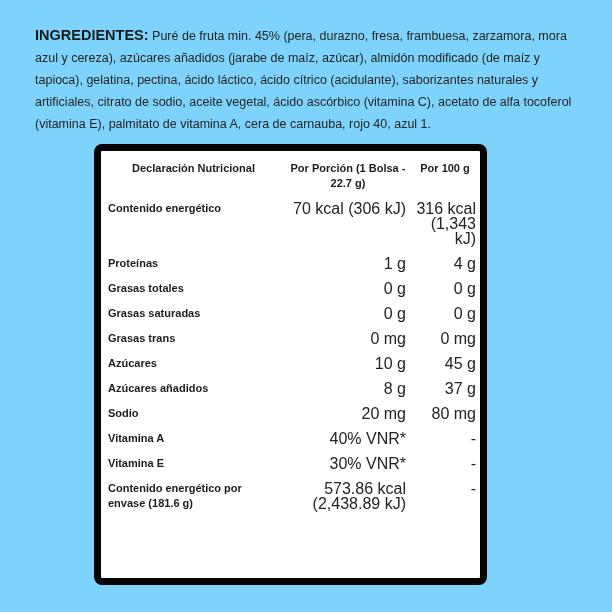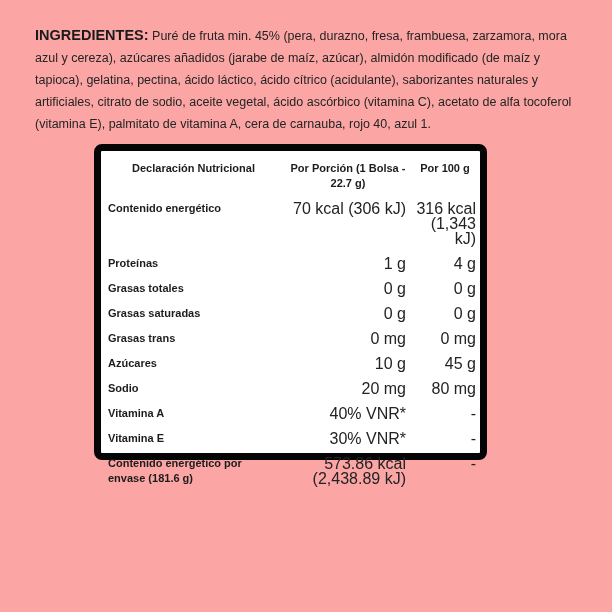--- a/index.html
+++ b/index.html
@@ -12,7 +12,7 @@
   .page {
     position: relative;
     width: 612px; height: 612px;
-    background: #fca5a5;
+    background: #7dd3fc;
     overflow: hidden;
   }
   .ingredients {

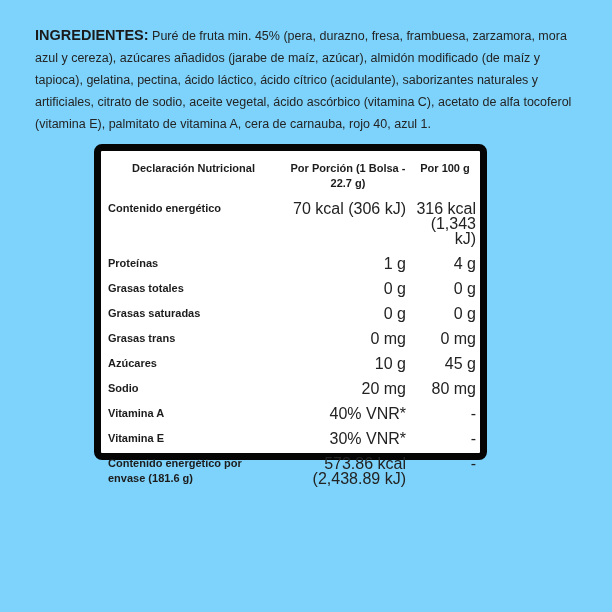--- a/index.html
+++ b/index.html
@@ -32,7 +32,7 @@
   .nutri-box {
     position: absolute;
     left: 94px; top: 144px;
-    width: 393px; height: 316px;
+    width: 393px; height: 441px;
     border: 7px solid #050505;
     border-radius: 8px;
     background: #ffffff;

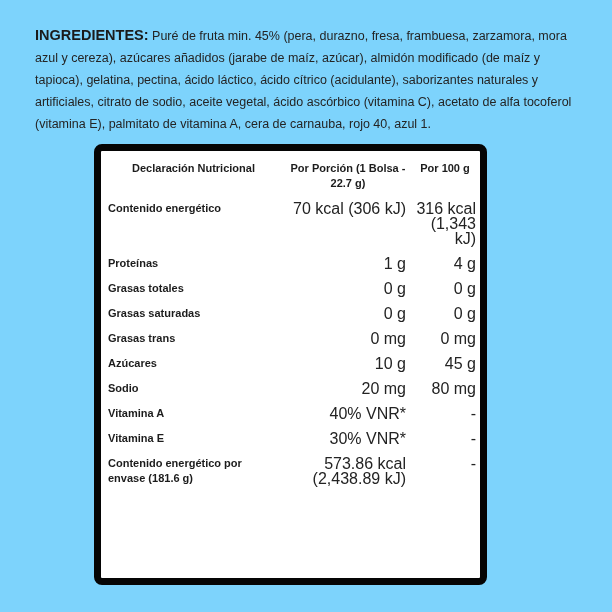--- a/index.html
+++ b/index.html
@@ -130,6 +130,11 @@
           <td class="val">45 g</td>
         </tr>
         <tr>
+          <td class="nutrient">Azúcares añadidos</td>
+          <td class="val">8 g</td>
+          <td class="val">37 g</td>
+        </tr>
+        <tr>
           <td class="nutrient">Sodio</td>
           <td class="val">20 mg</td>
           <td class="val">80 mg</td>

